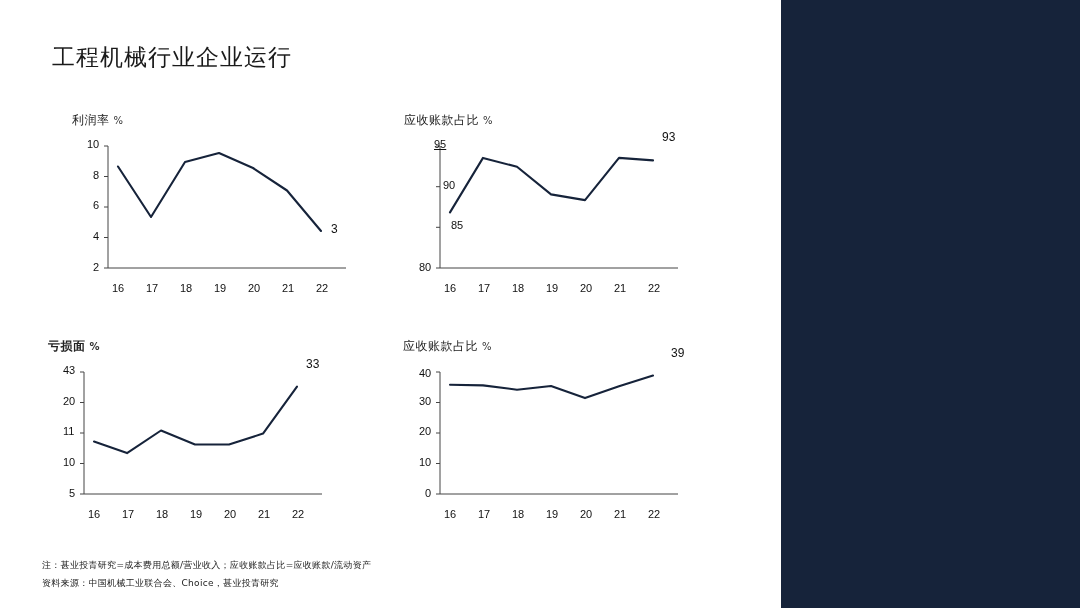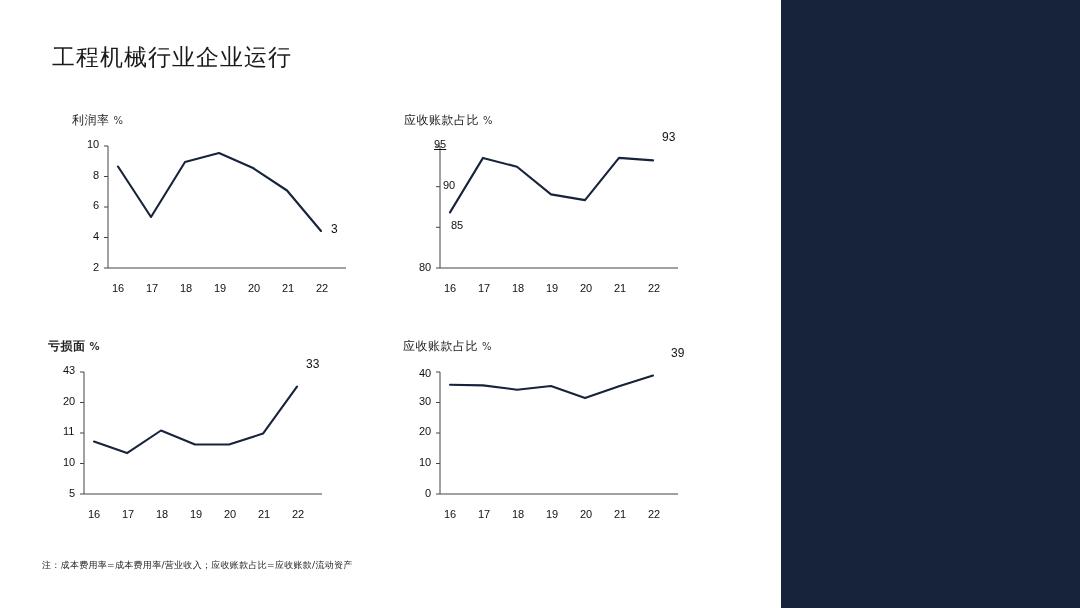--- a/index.html
+++ b/index.html
@@ -153,7 +153,7 @@
       <div class="endlabel" style="left:271px;top:8px;">39</div>
     </div>
 
-    <div class="footnote foot1">注：成本费用率=成本费用率/营业收入；应收账款占比=应收账款/流动资产</div>
+    <div class="footnote foot1">注：甚业投青研究=成本费用总额/营业收入；应收账款占比=应收账款/流动资产</div>
 
   </div>
 

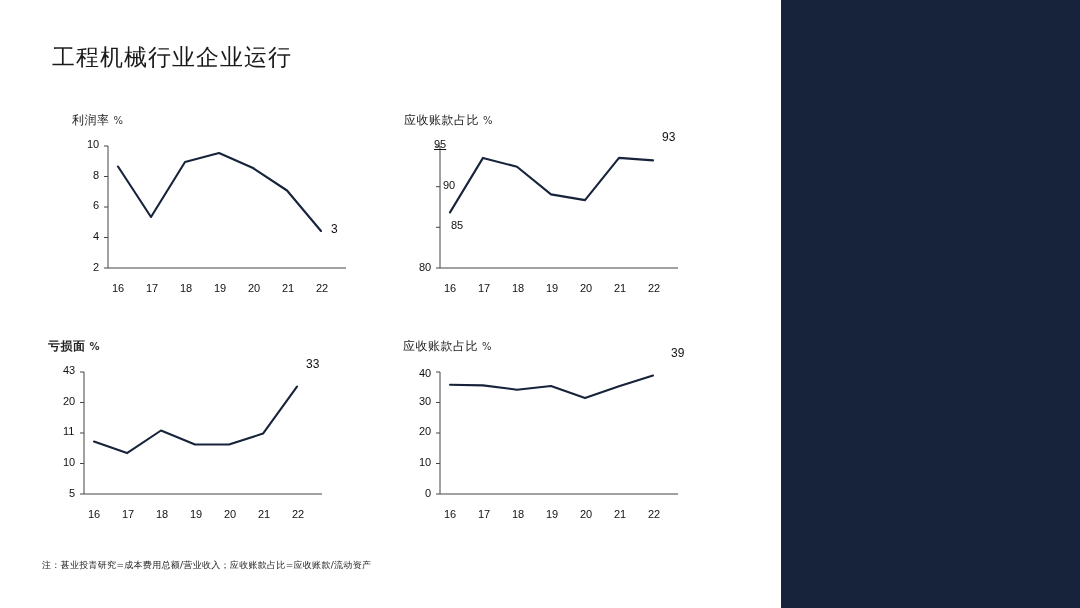--- a/index.html
+++ b/index.html
@@ -154,6 +154,7 @@
     </div>
 
     <div class="footnote foot1">注：甚业投青研究=成本费用总额/营业收入；应收账款占比=应收账款/流动资产</div>
+    <div class="footnote foot2">资料来源：中国机械工业联合会、Choice，甚业投青研究</div>
 
   </div>
 

